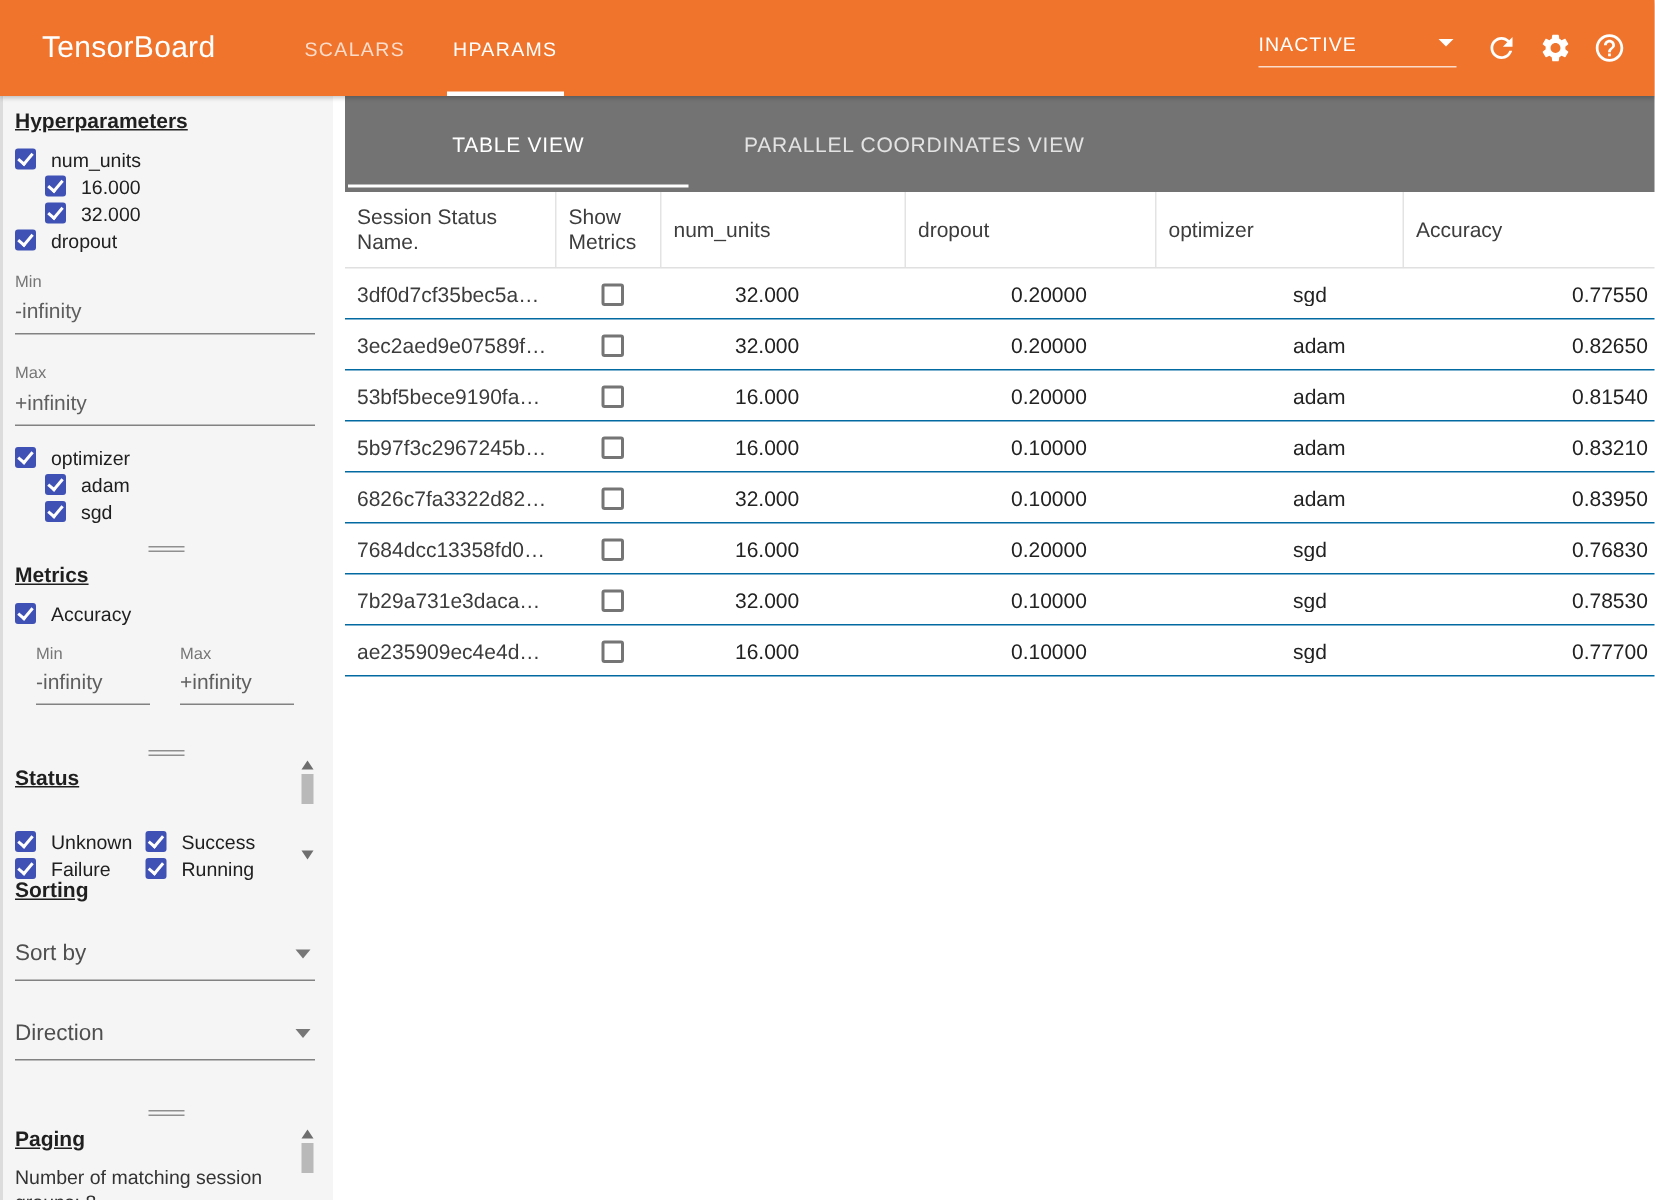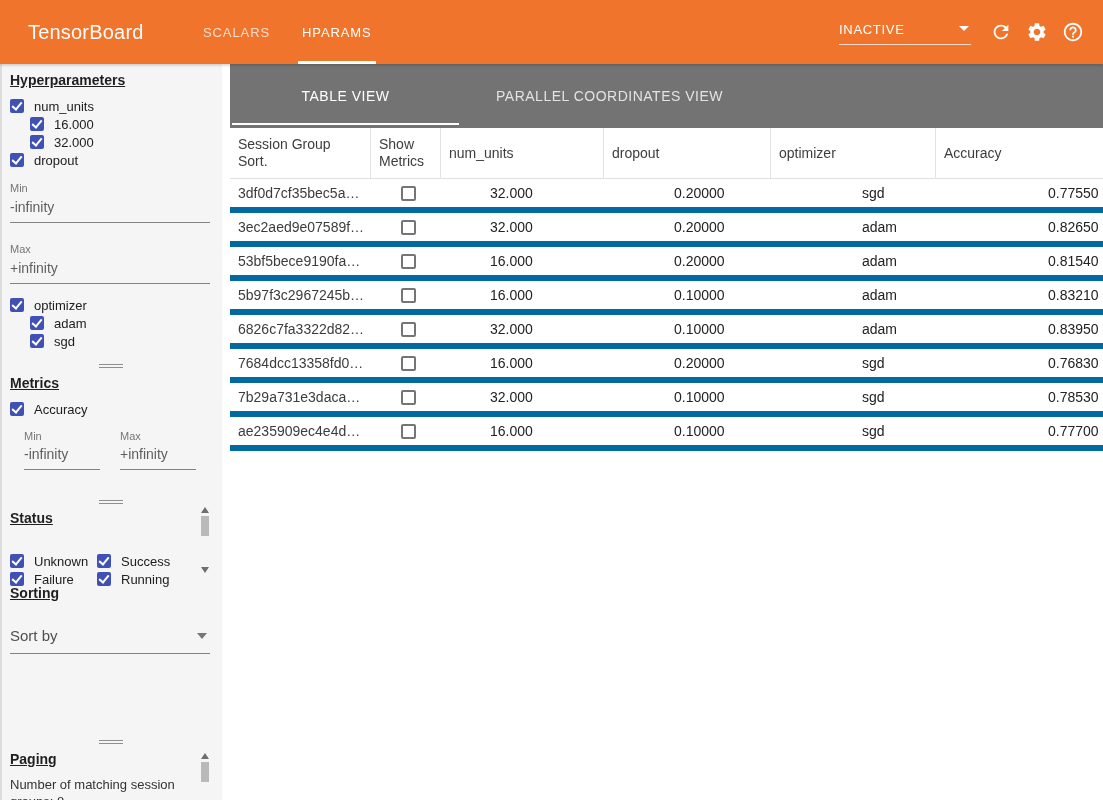--- a/index.html
+++ b/index.html
@@ -251,7 +251,7 @@
 
   <div class="tbl">
     <div class="tbl-head">
-      <div class="th">Session Group Sort.</div>
+      <div class="th">Session Status Name.</div>
       <div class="th">Show Metrics</div>
       <div class="th">num_units</div>
       <div class="th">dropout</div>

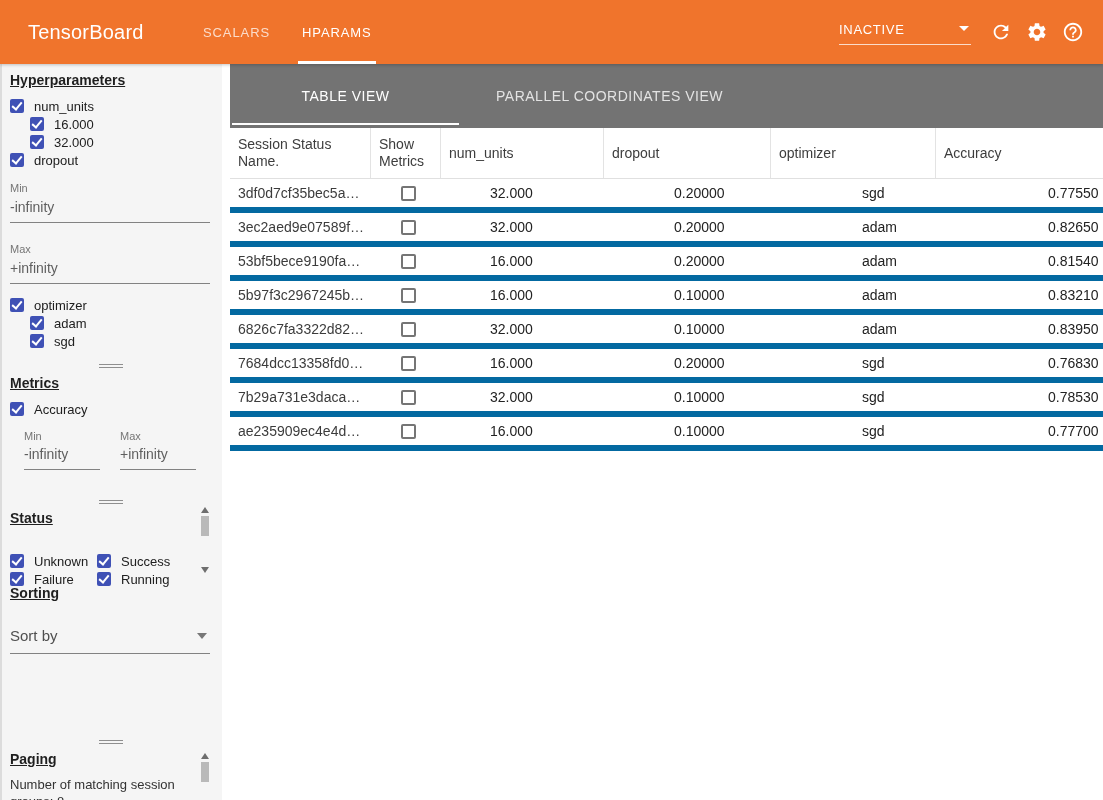--- a/index.html
+++ b/index.html
@@ -90,7 +90,7 @@
     color:#3d3d3d; line-height:17px; border-left:1px solid #e3e3e3; }
   .th:first-child { border-left:none; }
   .tbl-row { display:grid; grid-template-columns:140px 70px 163px 167px 165px auto;
-    height:34px; border-bottom:6px solid #0369a1; align-items:center;
+    height:34px; border-bottom:1px solid #0369a1; align-items:center;
     font-size:14px; color:#222;gap:21px; }
   .td { padding:0 8px; overflow:hidden; white-space:nowrap; }
   .td-name { color:#3c3c3c; }

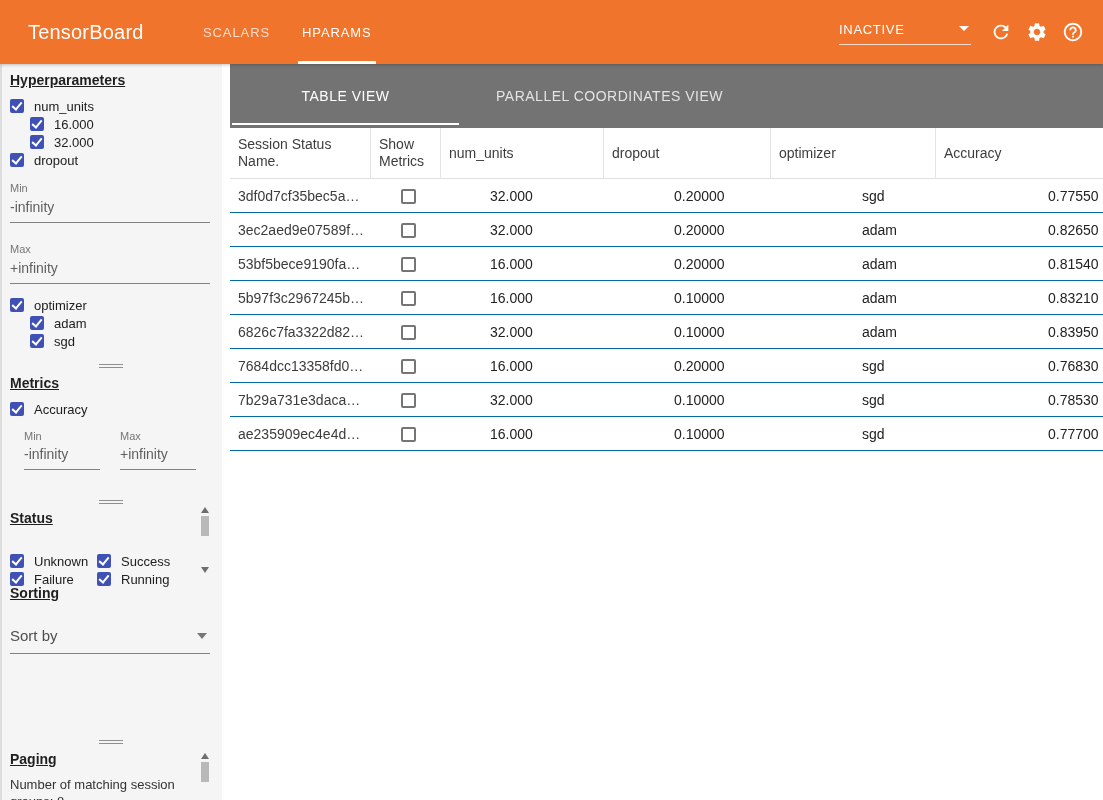--- a/index.html
+++ b/index.html
@@ -229,6 +229,10 @@
       <span>Sort by</span>
       <span class="dd-arrow"></span>
     </div>
+    <div class="dd">
+      <span>Direction</span>
+      <span class="dd-arrow"></span>
+    </div>
   </section>
 
   <div class="drag-handle" style="top:676px"></div>

